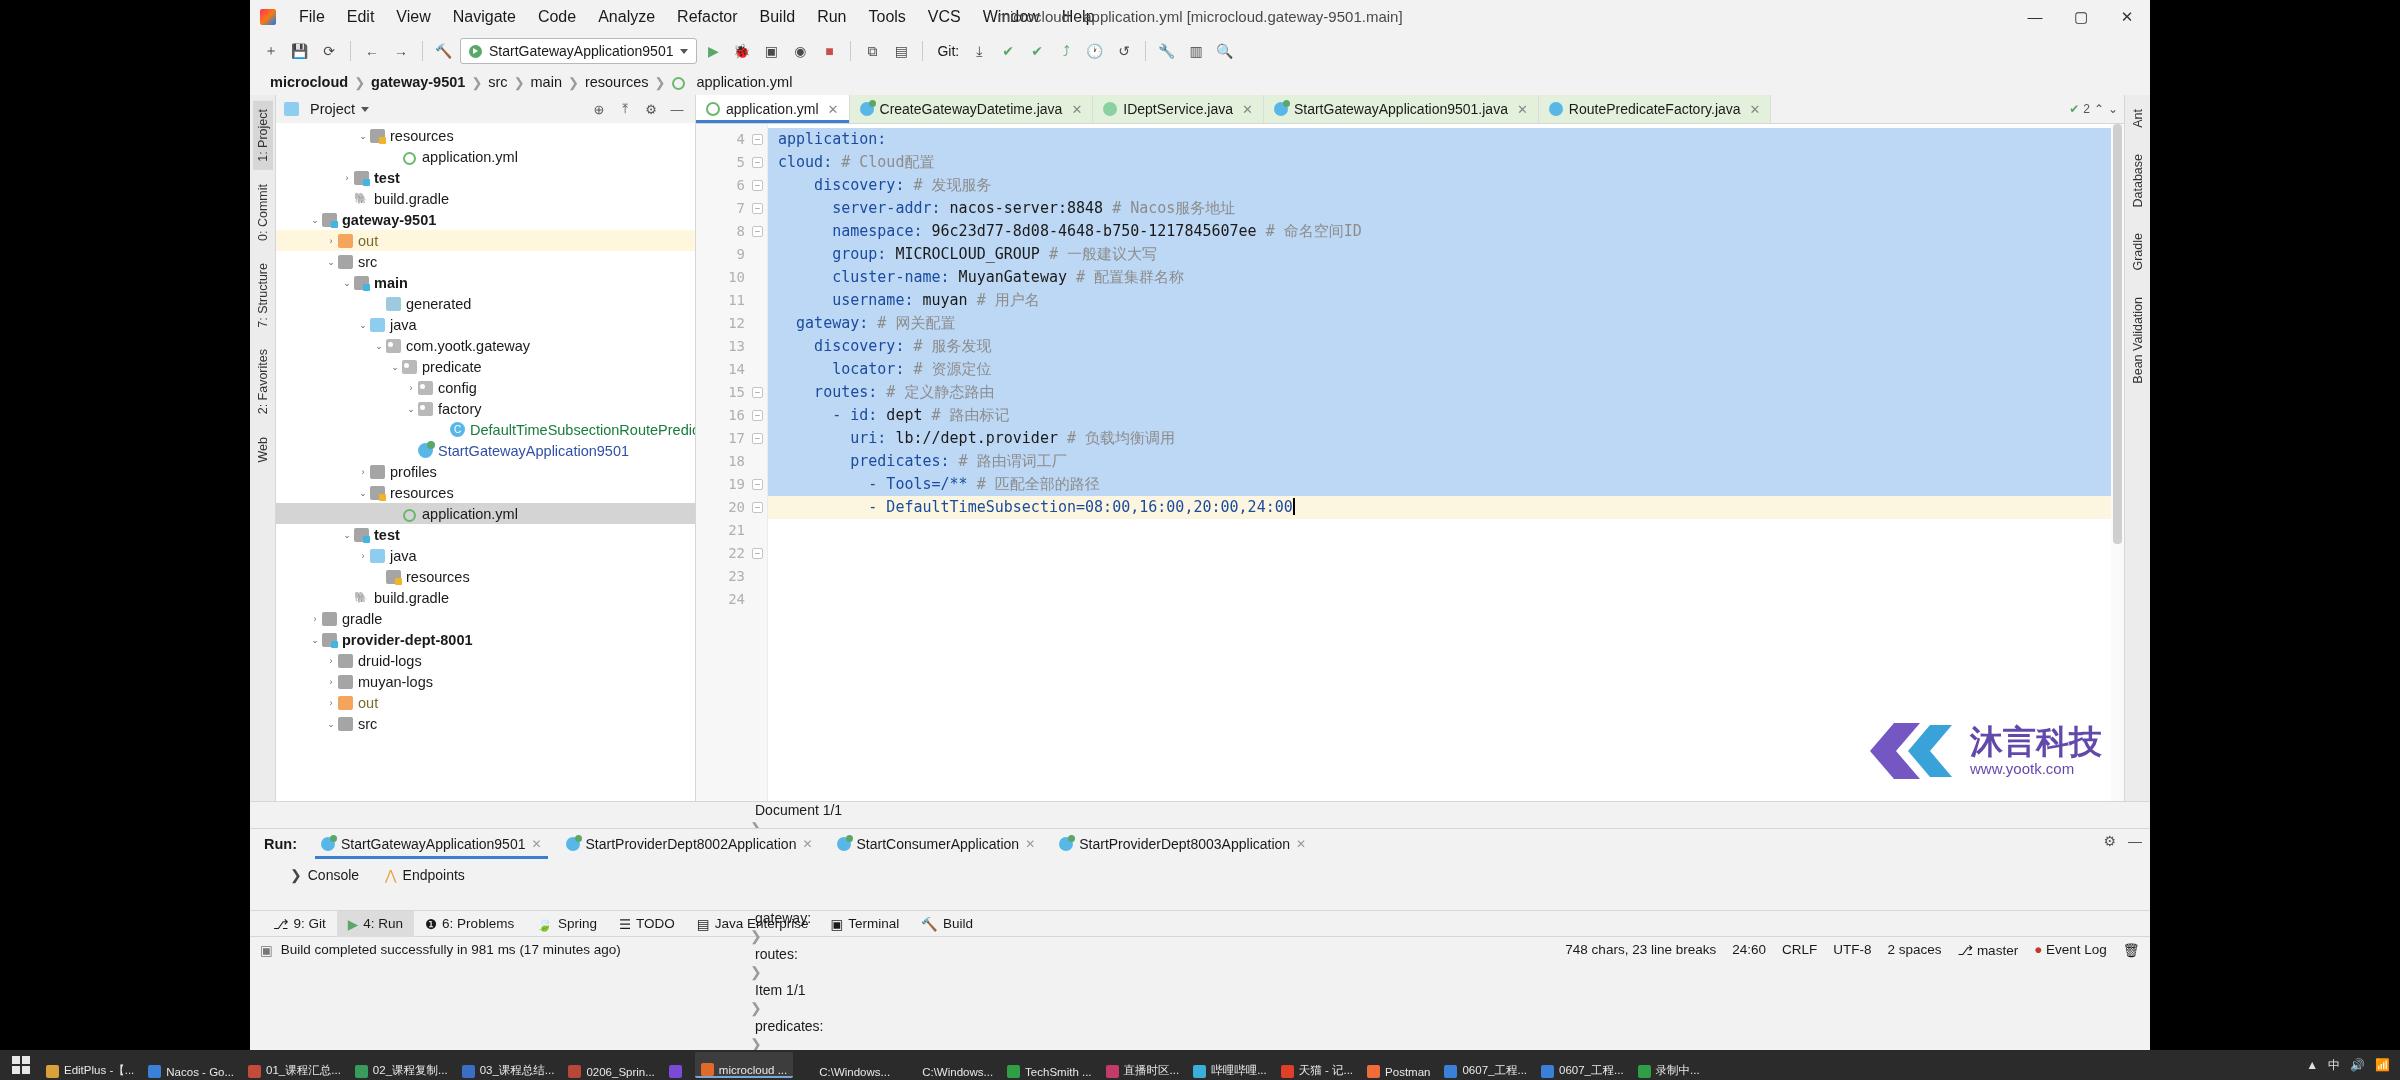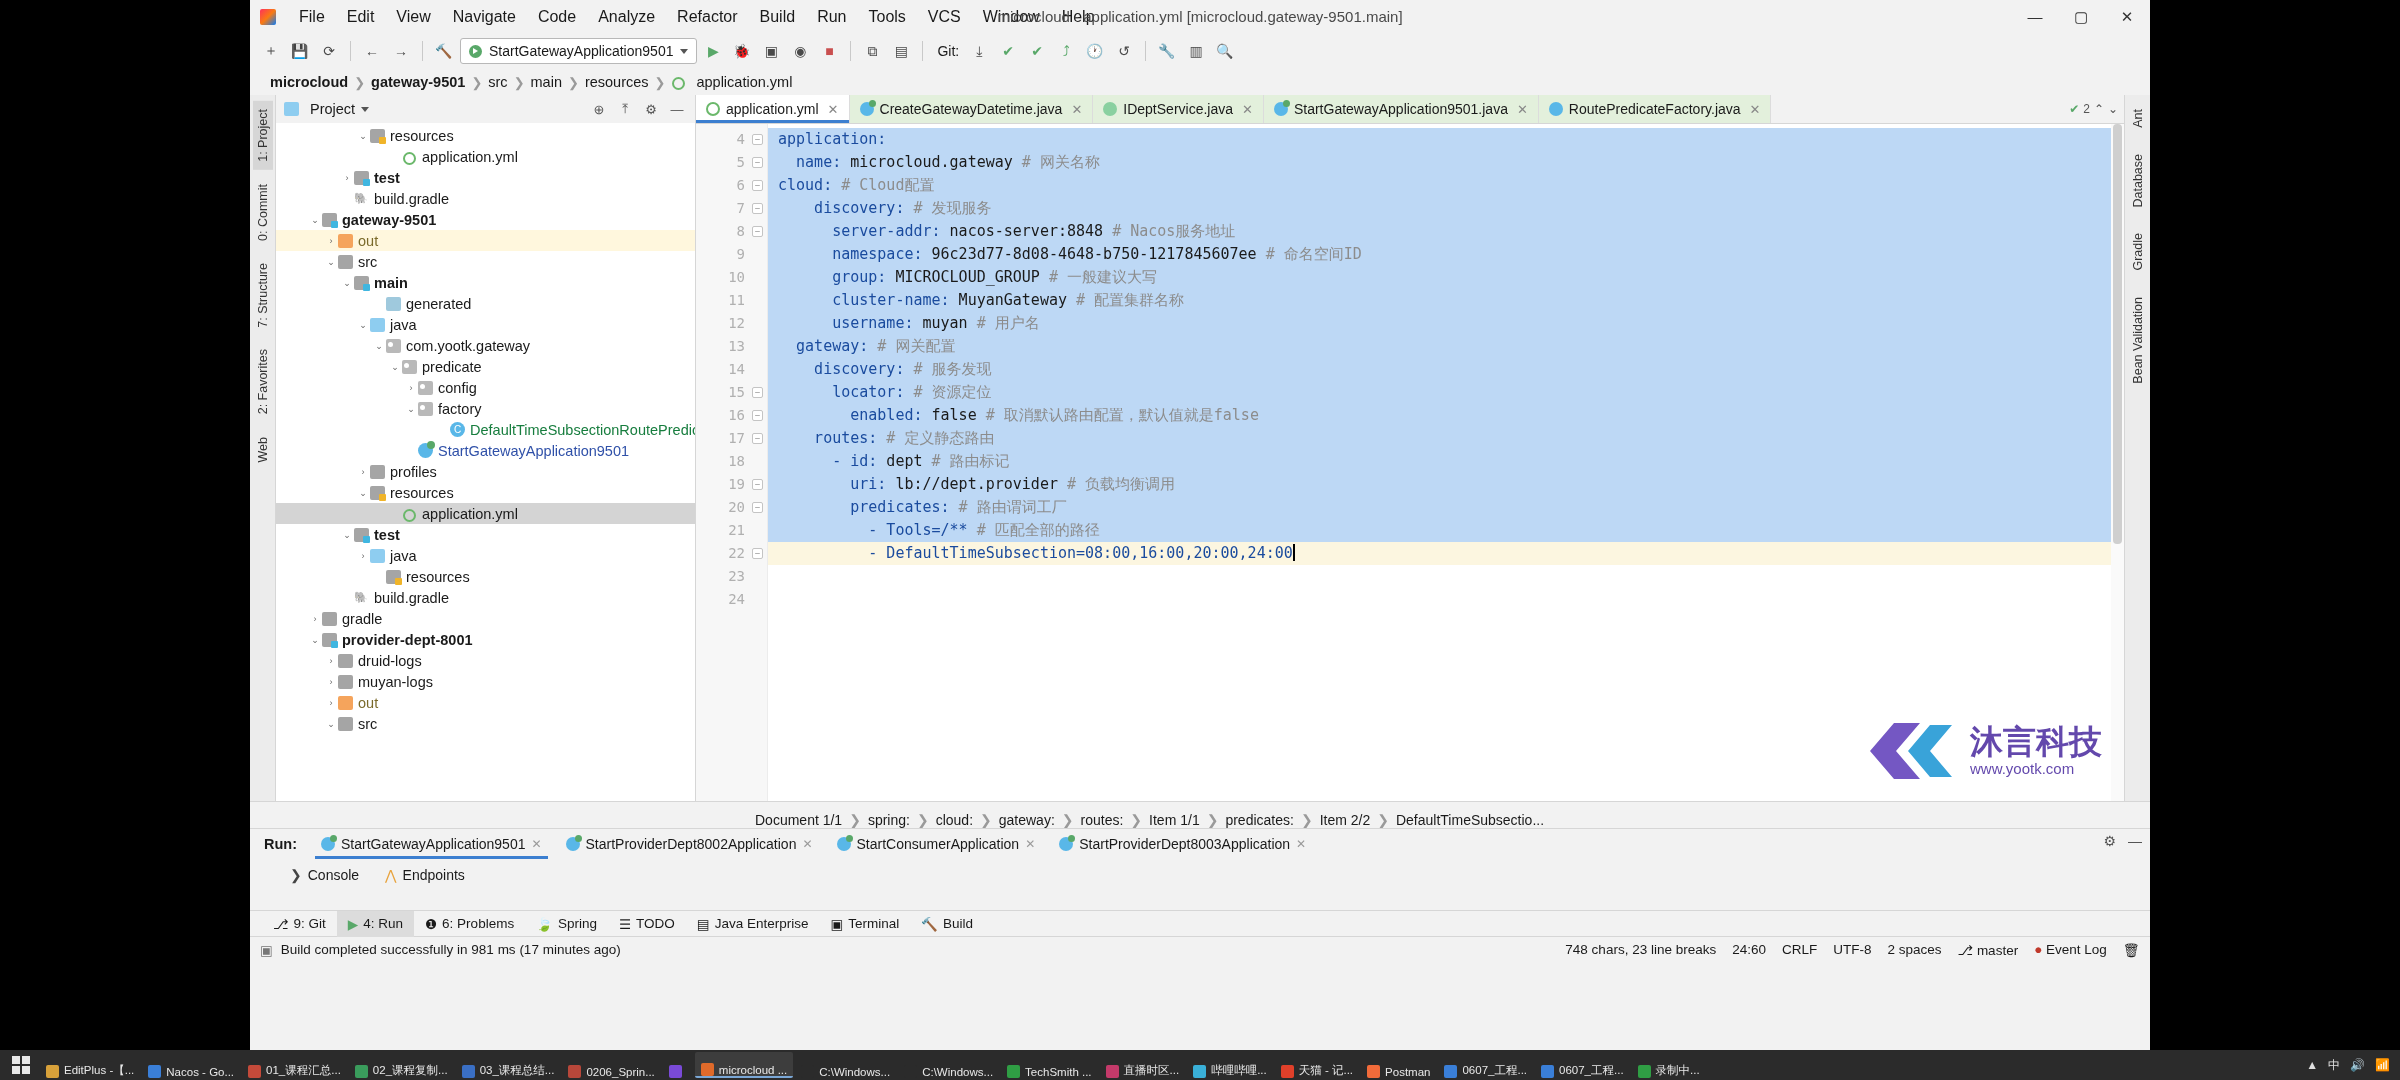--- a/index.html
+++ b/index.html
@@ -530,7 +530,6 @@
             </div>
           <div class="code" id="code">
               <div class="cline selb"><span class="k">application:</span></div>
-              <div class="cline selb"><span class="k">  name:</span><span class="v"> microcloud.gateway</span><span class="cm"> # 网关名称</span></div>
               <div class="cline selb"><span class="k">cloud:</span><span class="cm"> # Cloud配置</span></div>
               <div class="cline selb"><span class="k">    discovery:</span><span class="cm"> # 发现服务</span></div>
               <div class="cline selb"><span class="k">      server-addr:</span><span class="v"> nacos-server:8848</span><span class="cm"> # Nacos服务地址</span></div>

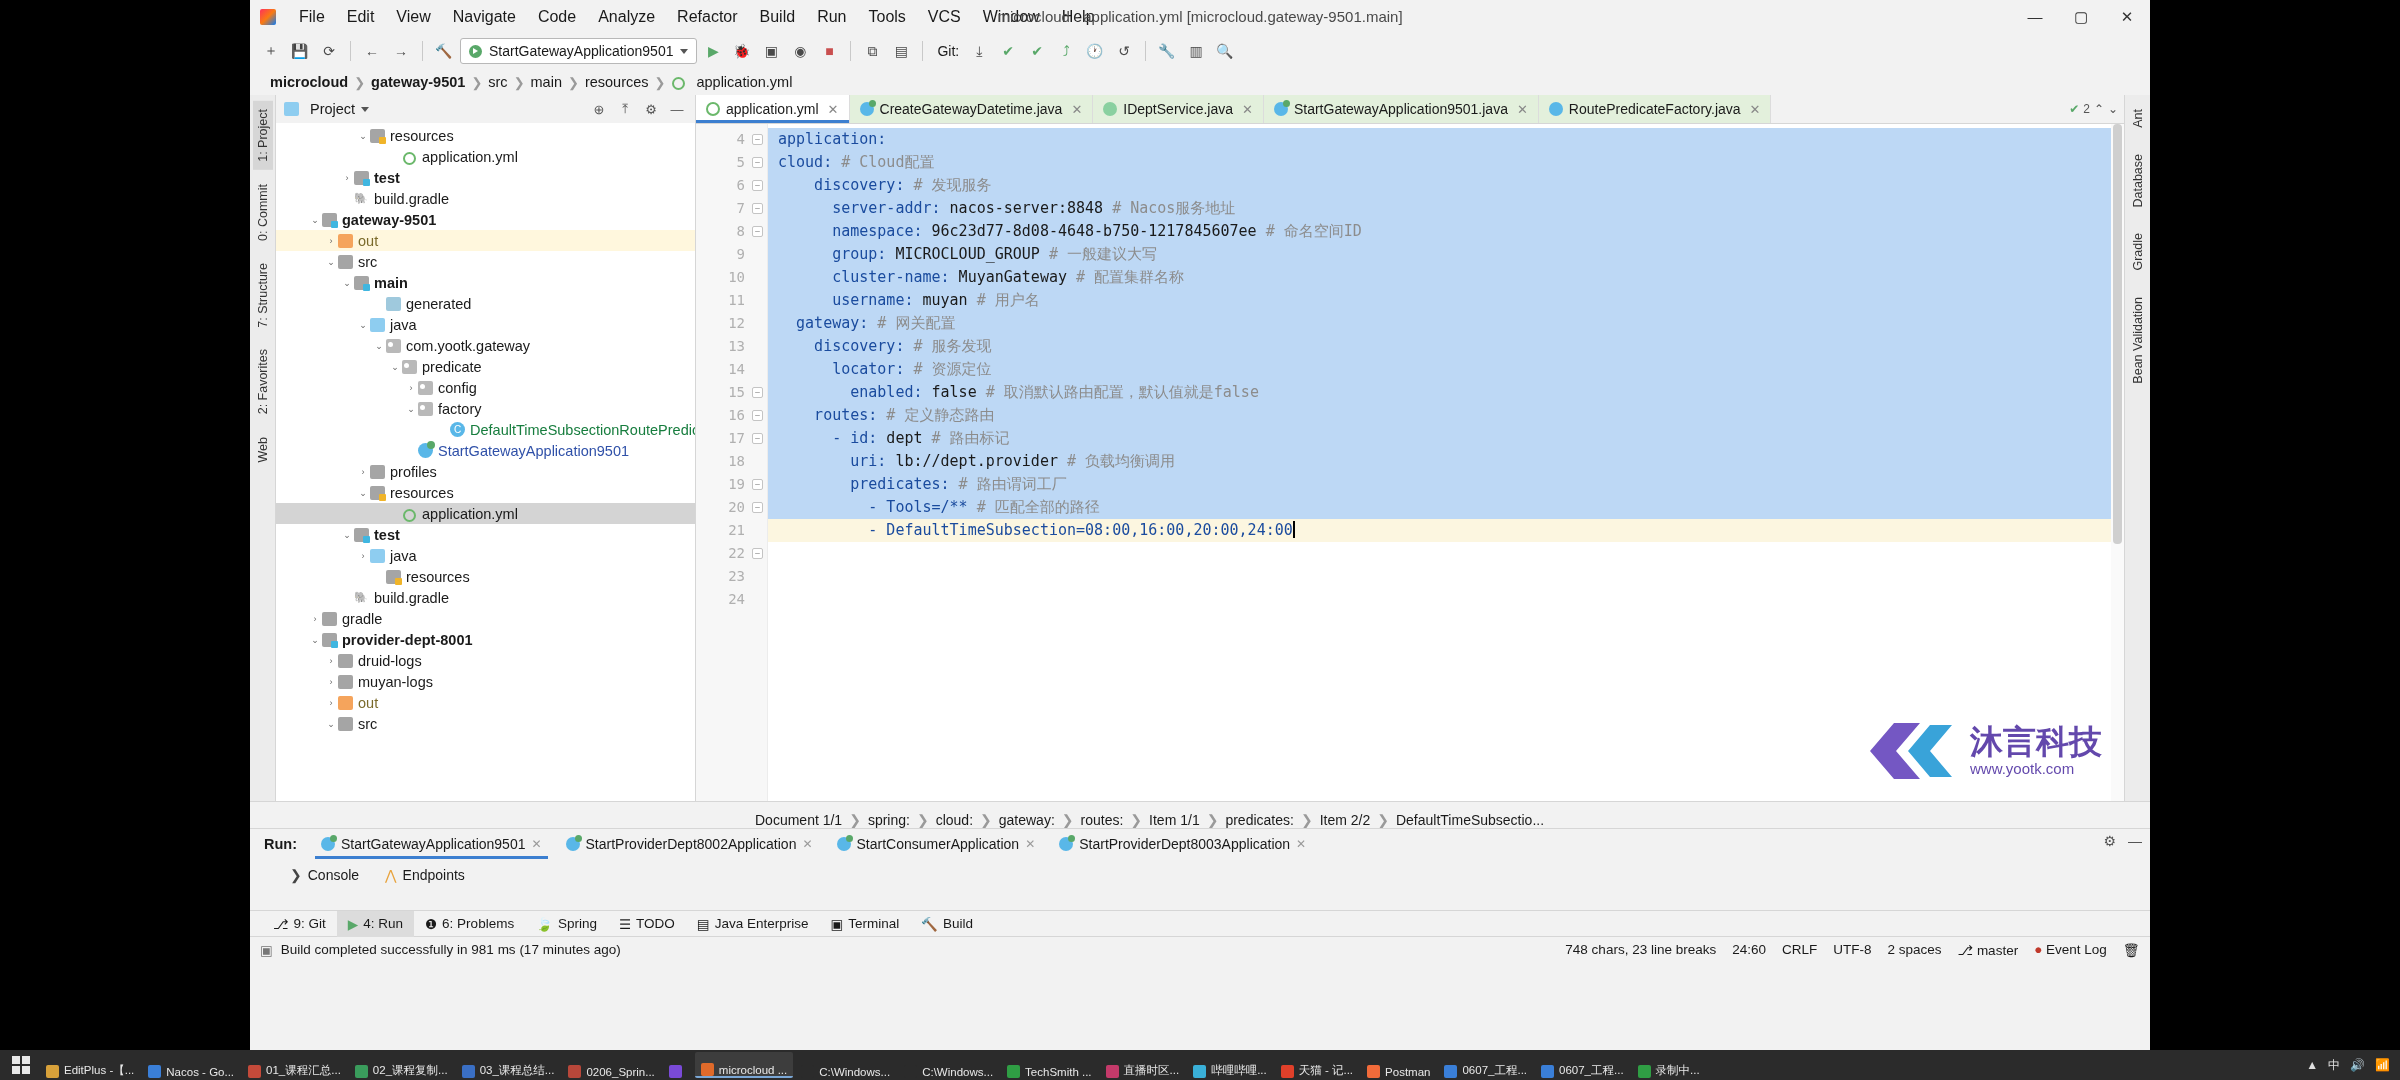--- a/index.html
+++ b/index.html
@@ -540,7 +540,6 @@
               <div class="cline selb"><span class="k">  gateway:</span><span class="cm"> # 网关配置</span></div>
               <div class="cline selb"><span class="k">    discovery:</span><span class="cm"> # 服务发现</span></div>
               <div class="cline selb"><span class="k">      locator:</span><span class="cm"> # 资源定位</span></div>
-              <div class="cline selb"><span class="k">        enabled:</span><span class="v"> false</span><span class="cm"> # 取消默认路由配置，默认值就是false</span></div>
               <div class="cline selb"><span class="k">    routes:</span><span class="cm"> # 定义静态路由</span></div>
               <div class="cline selb"><span class="k">      - id:</span><span class="v"> dept</span><span class="cm"> # 路由标记</span></div>
               <div class="cline selb"><span class="k">        uri:</span><span class="v"> lb://dept.provider</span><span class="cm"> # 负载均衡调用</span></div>

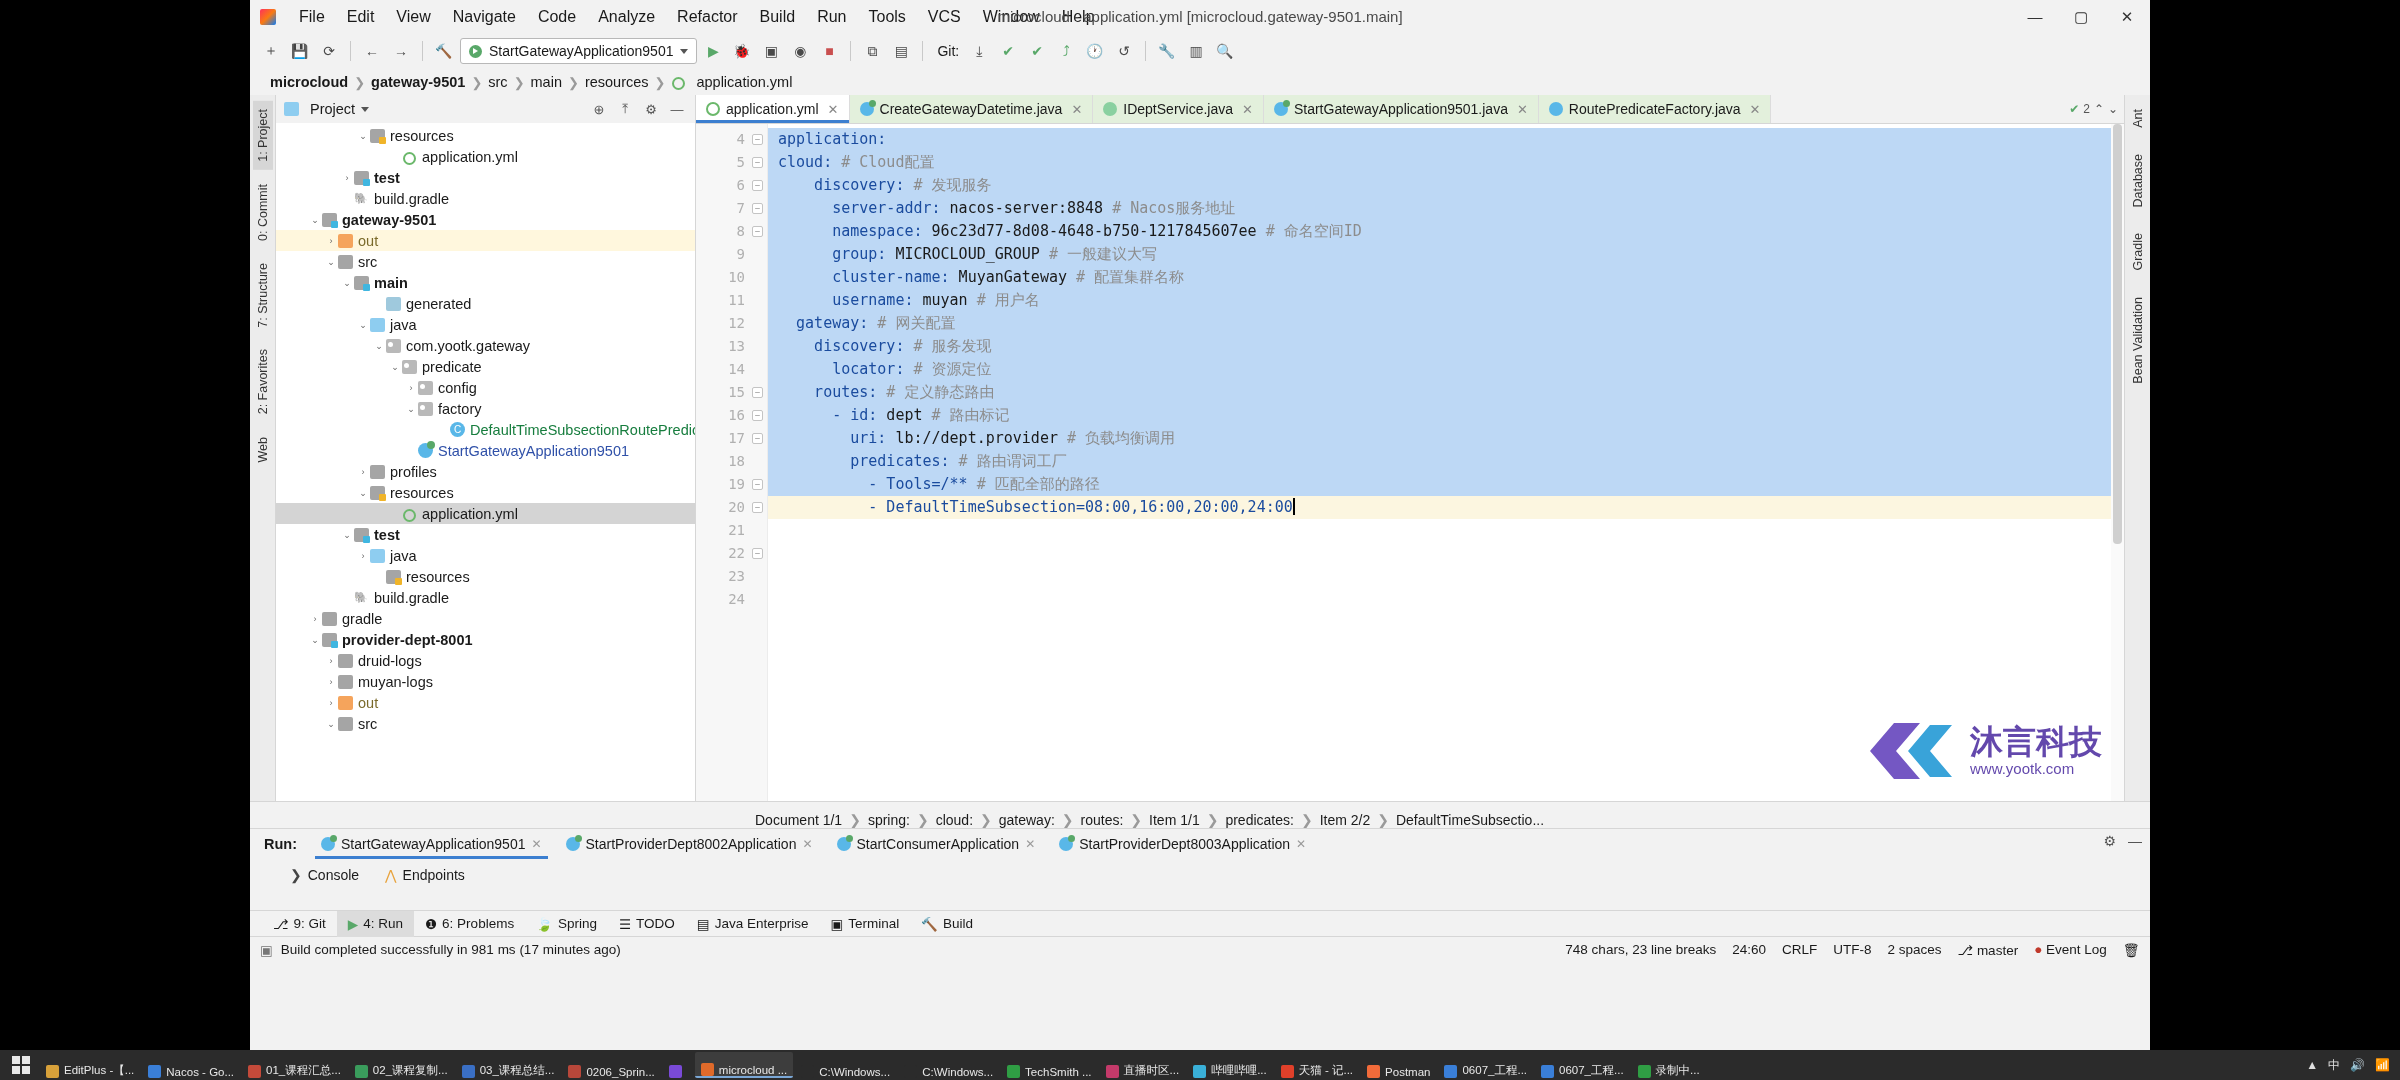--- a/index.html
+++ b/index.html
@@ -155,8 +155,8 @@
 
   
   .docbar { height:27px; background:#f2f2f2; border-top:1px solid #d6d6d6;
-            display:flex; align-items:flex-end; padding-left:500px; font-size:14px;
-            color:#1a1a1a; gap:2px; }
+            display:flex; align-items:flex-start; padding-left:500px; font-size:14px;
+            color:#1a1a1a; gap:2px;flex-direction:column; }
   .docbar .seg { padding:0 5px; }
   .docbar .sep { color:#9a9a9a; }
 

